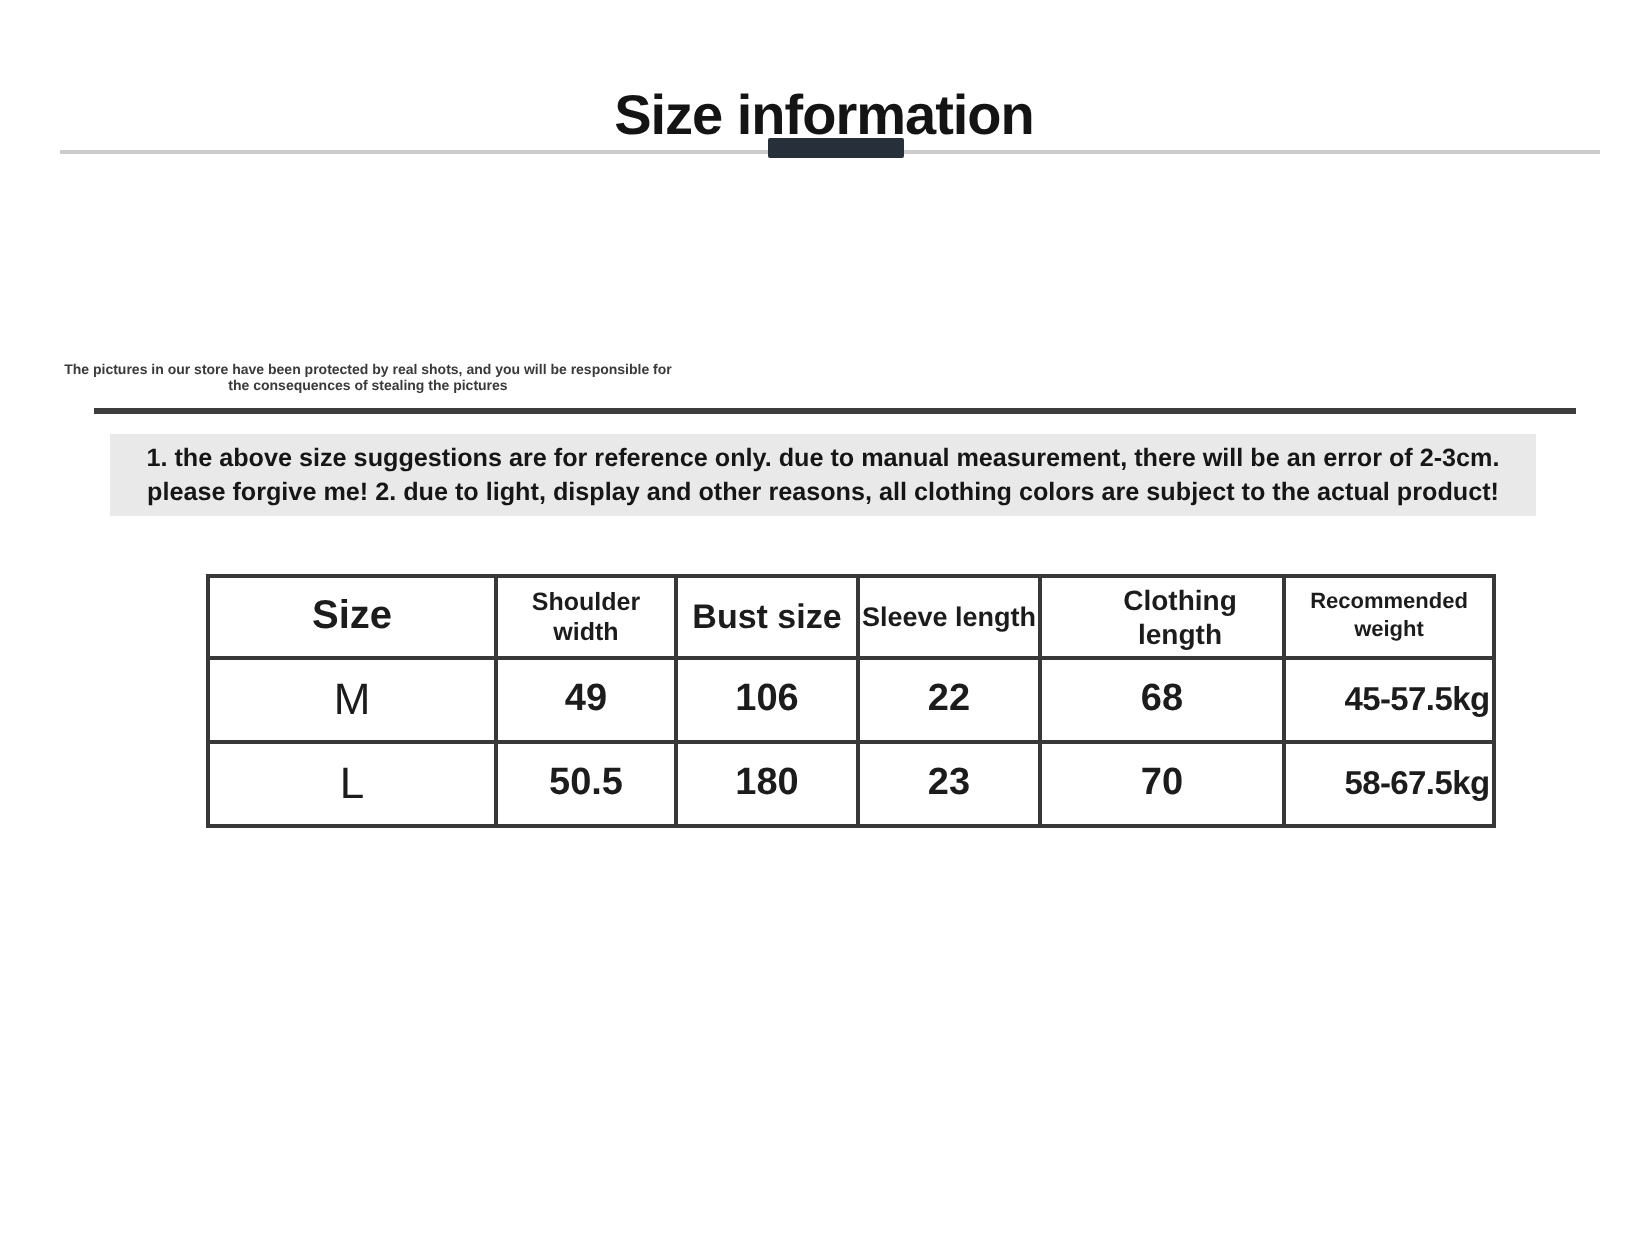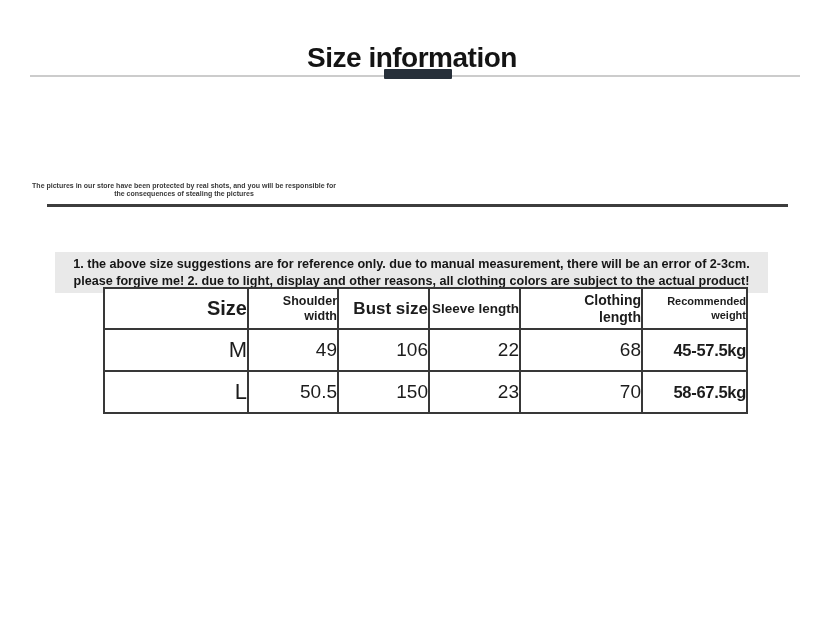--- a/index.html
+++ b/index.html
@@ -35,7 +35,7 @@
   .banner{position:absolute;top:217px;left:55px;width:713px;height:41px;
     background:var(--banner-bg);text-align:center;
     font-size:12.6px;font-weight:bold;line-height:1.32;color:#161616;
-    display:flex;flex-direction:column;justify-content:center;margin-top:35px;}
+    display:flex;flex-direction:column;justify-content:center;}
 
   
   table.size-table{position:absolute;top:287px;left:103px;width:643px;

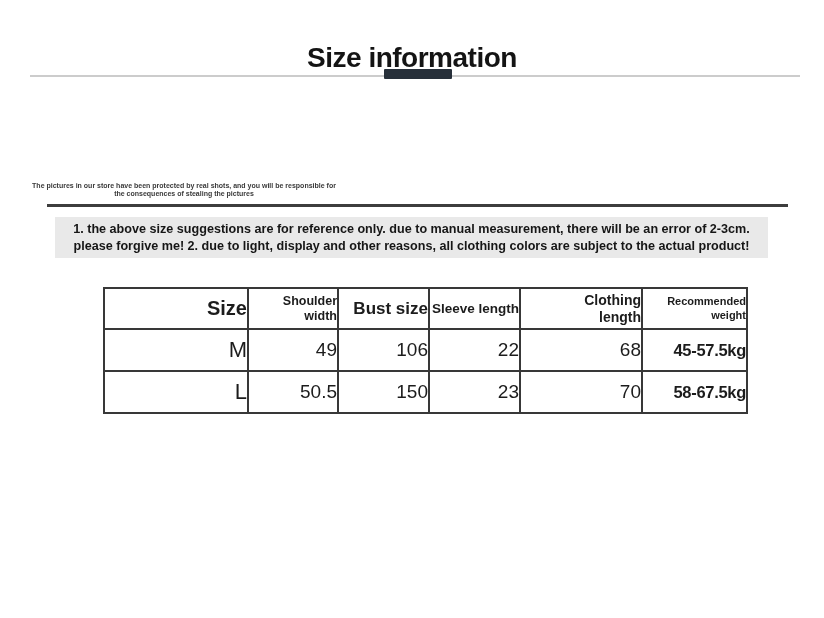--- a/index.html
+++ b/index.html
@@ -41,7 +41,7 @@
   table.size-table{position:absolute;top:287px;left:103px;width:643px;
     border-collapse:collapse;table-layout:fixed;background:#fff;}
   table.size-table th,table.size-table td{
-    border:2px solid var(--table-border);text-align:right;vertical-align:middle;
+    border:2px solid var(--table-border);text-align:center;vertical-align:middle;
     overflow:hidden;white-space:normal;}
   table.size-table thead tr{height:41px;}
   table.size-table tbody tr{height:42px;}

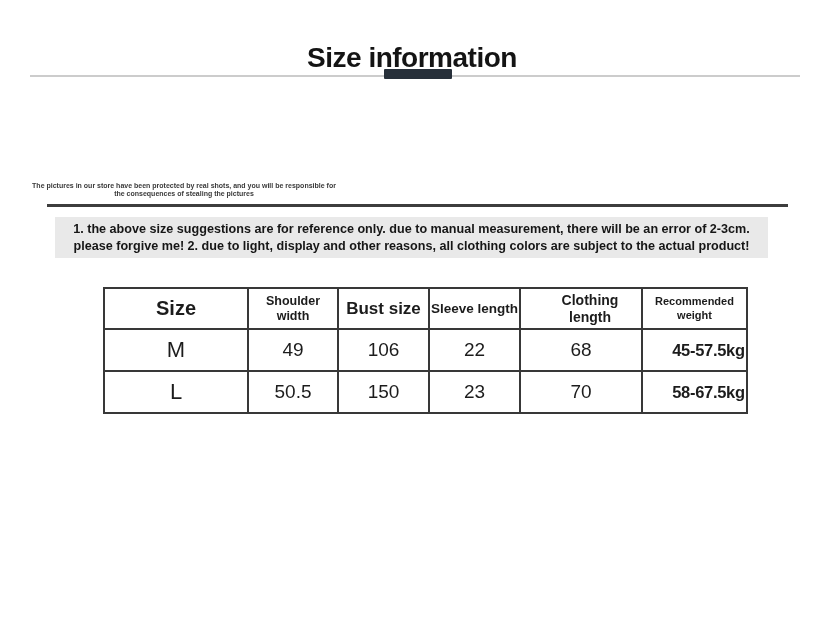--- a/index.html
+++ b/index.html
@@ -52,7 +52,7 @@
   .h-clothing{font-size:14px;font-weight:bold;line-height:1.15;padding-left:18px;}
   .h-weight{font-size:11px;font-weight:bold;line-height:1.2;}
   .c-size{font-size:22px;font-weight:normal;}
-  .c-num{font-size:19px;font-weight:normal;}
+  .c-num{font-size:19px;font-weight:bold;}
   .c-weight{font-size:16.5px;font-weight:bold;letter-spacing:-0.3px;padding-left:28px;}
 </style>
 </head>

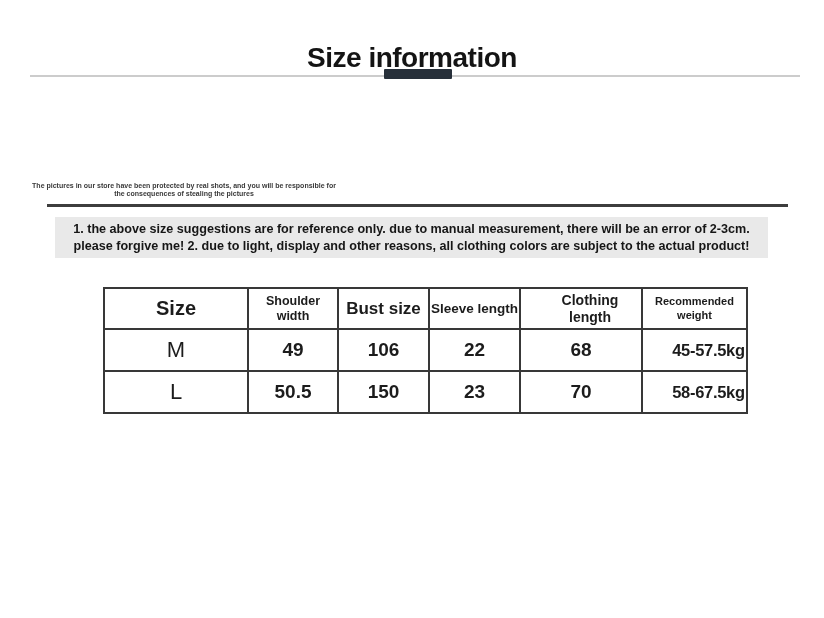--- a/index.html
+++ b/index.html
@@ -107,7 +107,7 @@
       <tr>
         <td class="c-size">L</td>
         <td class="c-num">50.5</td>
-        <td class="c-num">150</td>
+        <td class="c-num">180</td>
         <td class="c-num">23</td>
         <td class="c-num">70</td>
         <td class="c-weight">58-67.5kg</td>

